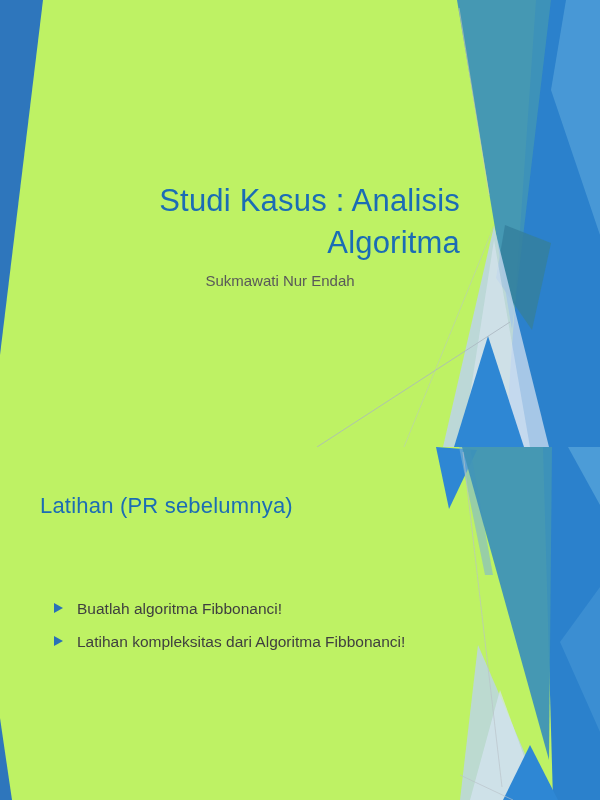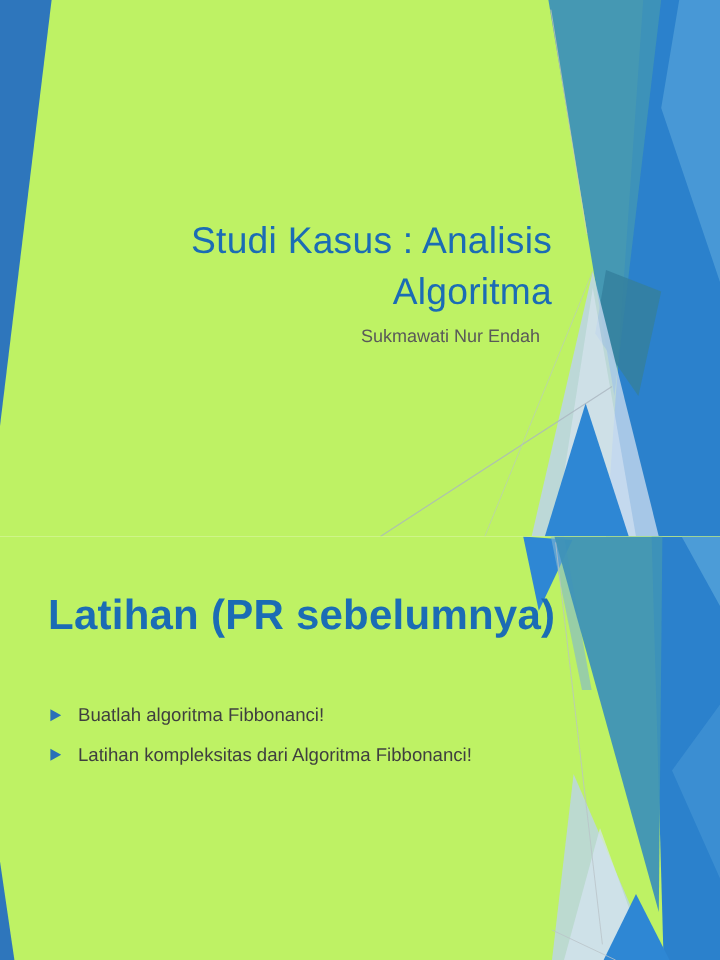--- a/index.html
+++ b/index.html
@@ -30,7 +30,7 @@
     position: absolute;
     top: 266px; right: 150px;
     width: 340px;
-    text-align: right;
+    text-align: center;
     color: #595959;
     font-size: 15px;
     line-height: 29px;

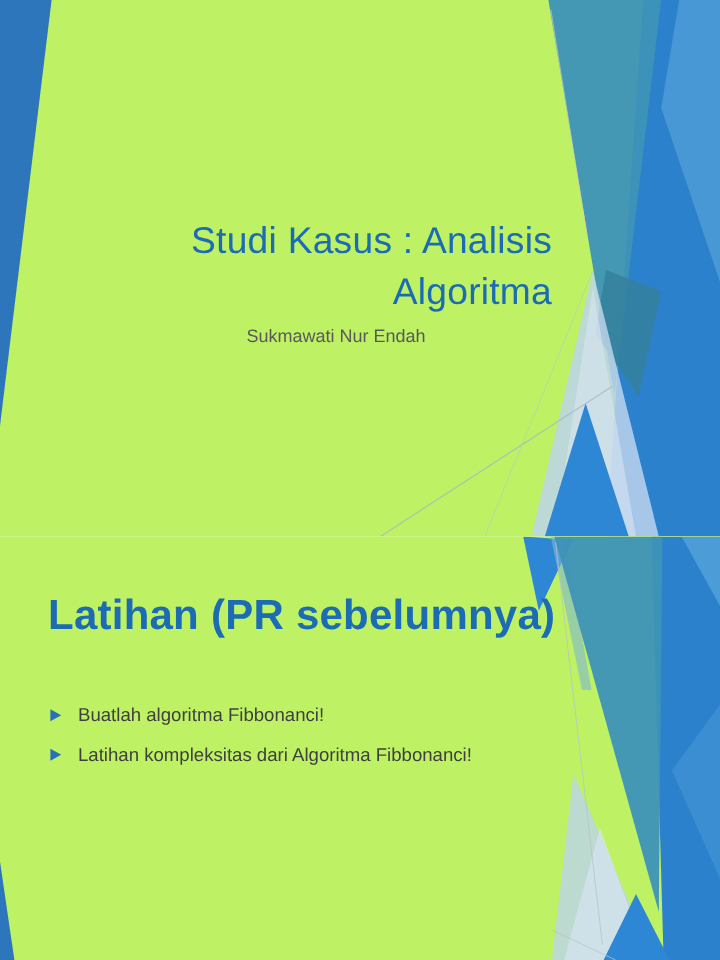--- a/index.html
+++ b/index.html
@@ -41,10 +41,9 @@
     position: absolute;
     left: 40px; top: 46px;
     color: #1b6cb5;
-    font-size: 35px;
+    font-size: 22px;
     letter-spacing: 0.2px;
     white-space: nowrap;
-    font-weight: bold;
   }
   .bullet-list {
     position: absolute;

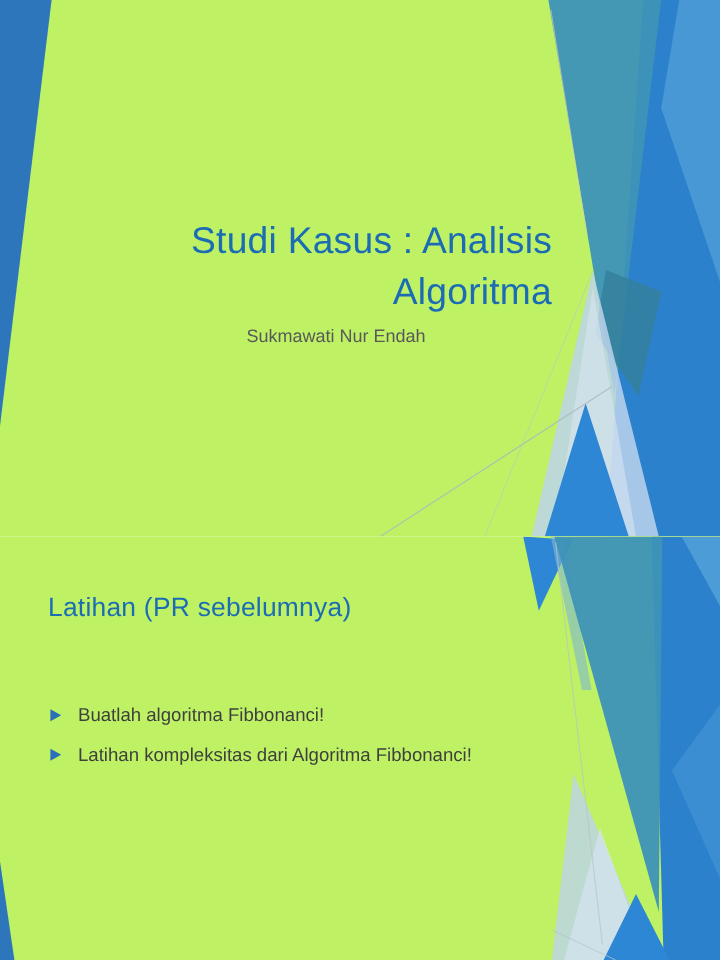--- a/index.html
+++ b/index.html
@@ -49,7 +49,7 @@
     position: absolute;
     left: 40px; top: 140px;
     width: 420px;
-    margin: 0; padding: 0;
+    margin: 12px; padding: 0;
     list-style: none;
     text-align: right;
   }

